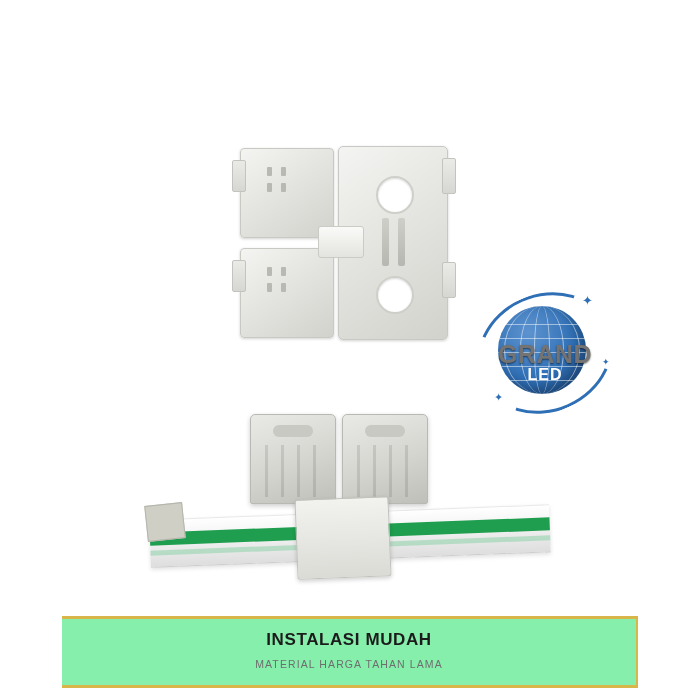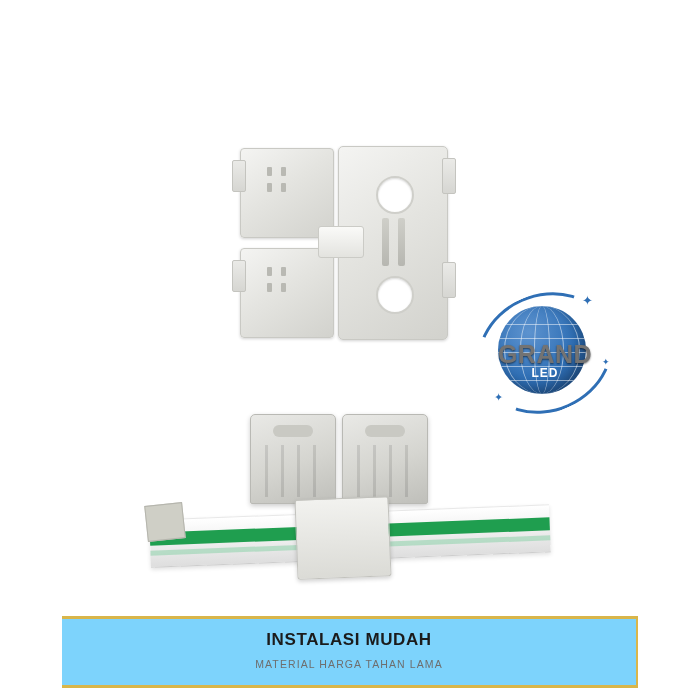--- a/index.html
+++ b/index.html
@@ -162,7 +162,7 @@
     left: 0; top: 78px;
     width: 150px;
     text-align: center;
-    font-size: 12px;
+    font-size: 16px;
     font-weight: bold;
     color: #ffffff;
     letter-spacing: 1px;

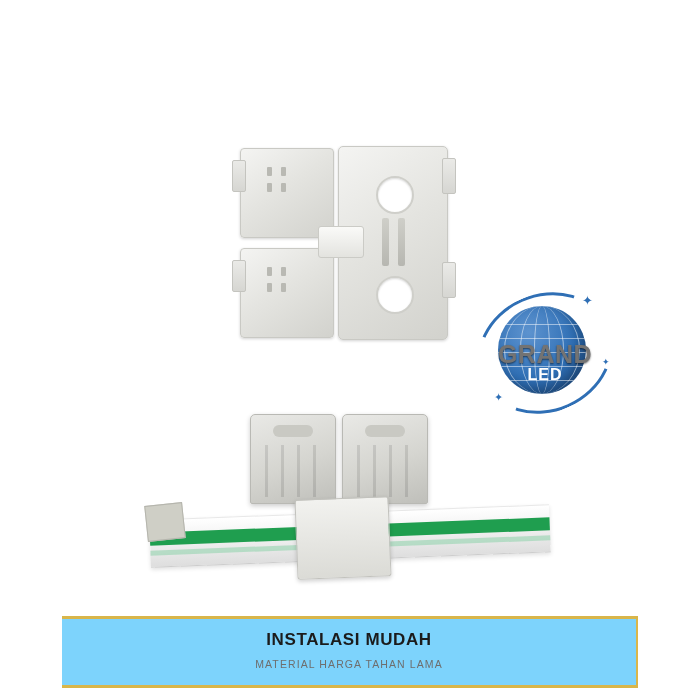--- a/index.html
+++ b/index.html
@@ -275,7 +275,7 @@
     top: 616px;
     width: 576px;
     height: 66px;
-    background: #7dd3fc;
+    background: #86efac;
     border-top: 3px solid #d9b64a;
     border-bottom: 3px solid #d9b64a;
     display: flex;

